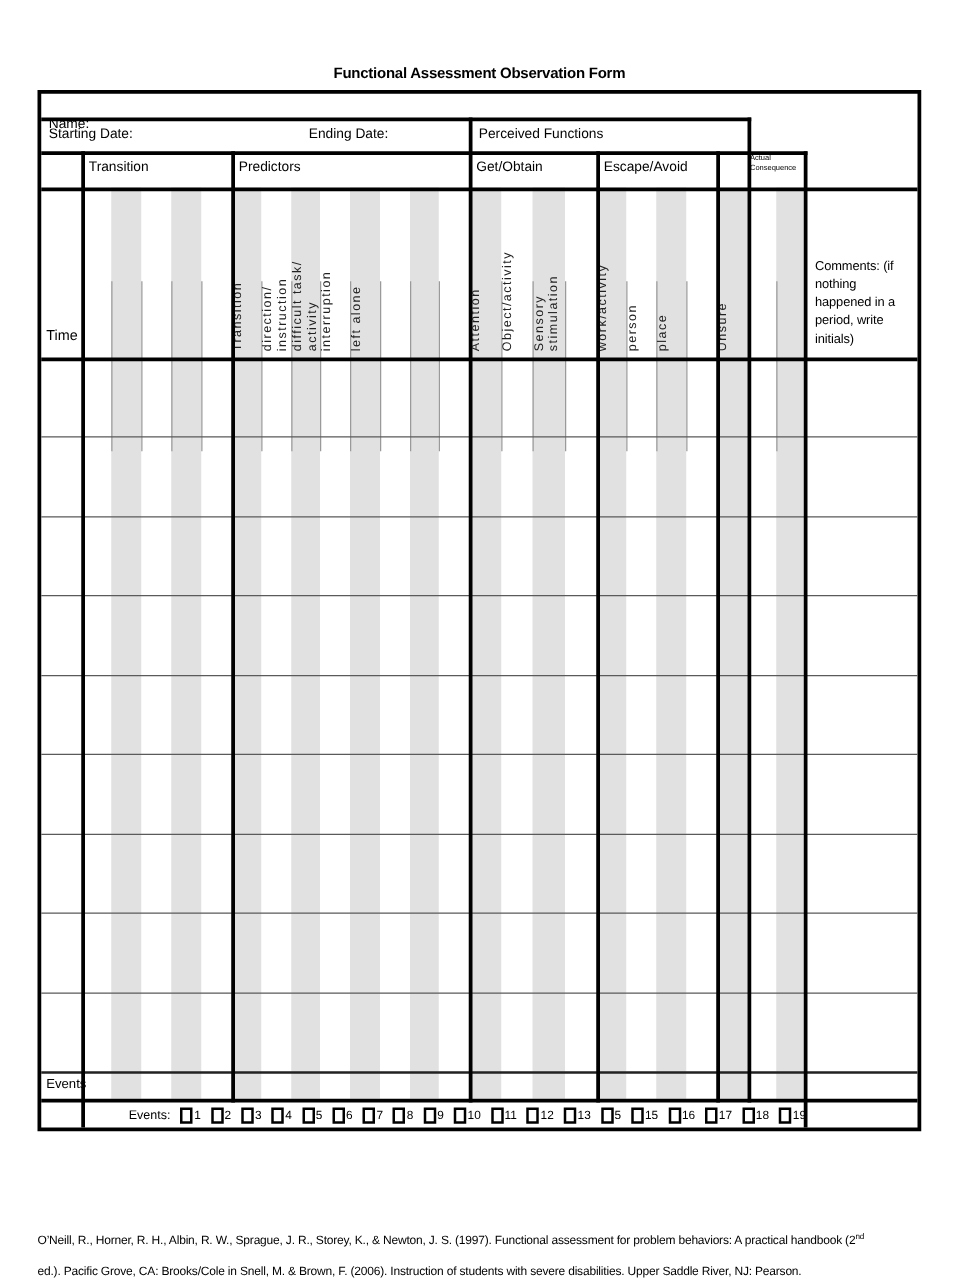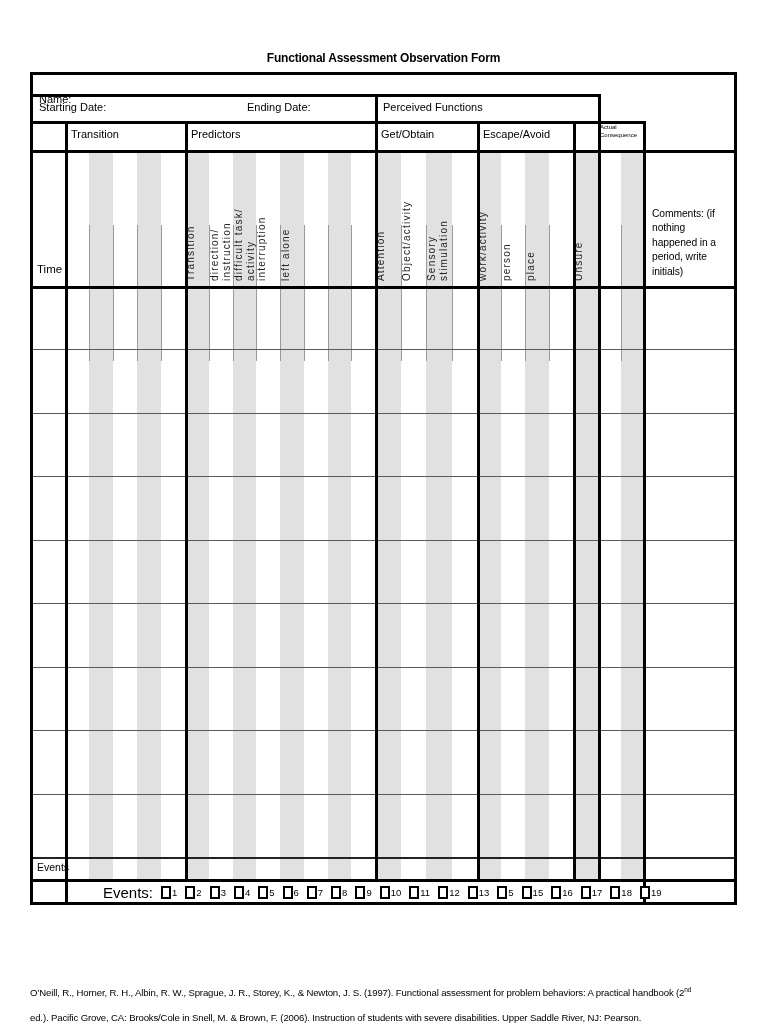--- a/index.html
+++ b/index.html
@@ -43,7 +43,7 @@
     position:absolute; left:32px; right:0; top:807px; height:20px;
     display:flex; align-items:center; gap:8px; padding-left:38px; z-index:5; box-sizing:border-box;
   }
-  .events-label { font-size:15px; }
+  .events-label { font-size:10px; }
   .ev-item { display:flex; align-items:center; gap:1px; }
   .cb { width:6px; height:9px; border:2px solid #000; background:#fff; display:inline-block; }
   .ev-num { font-size:9.5px; }

